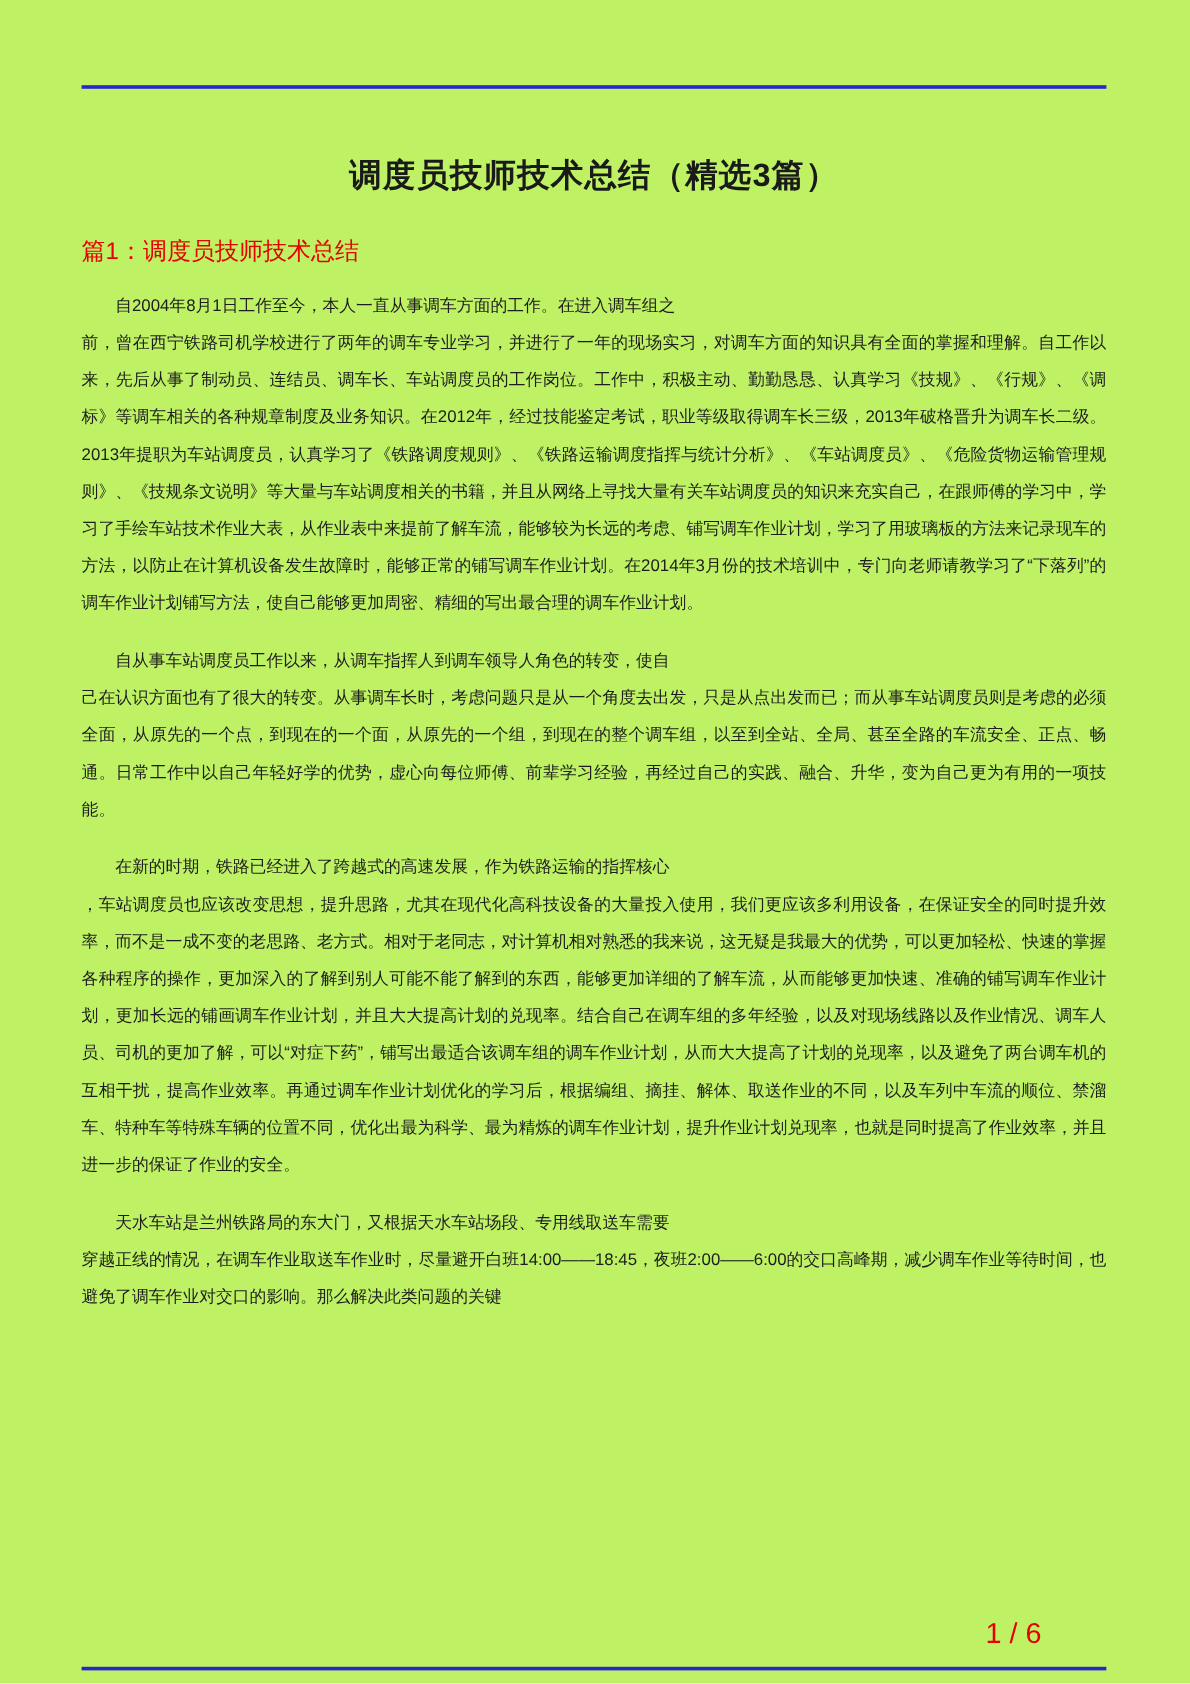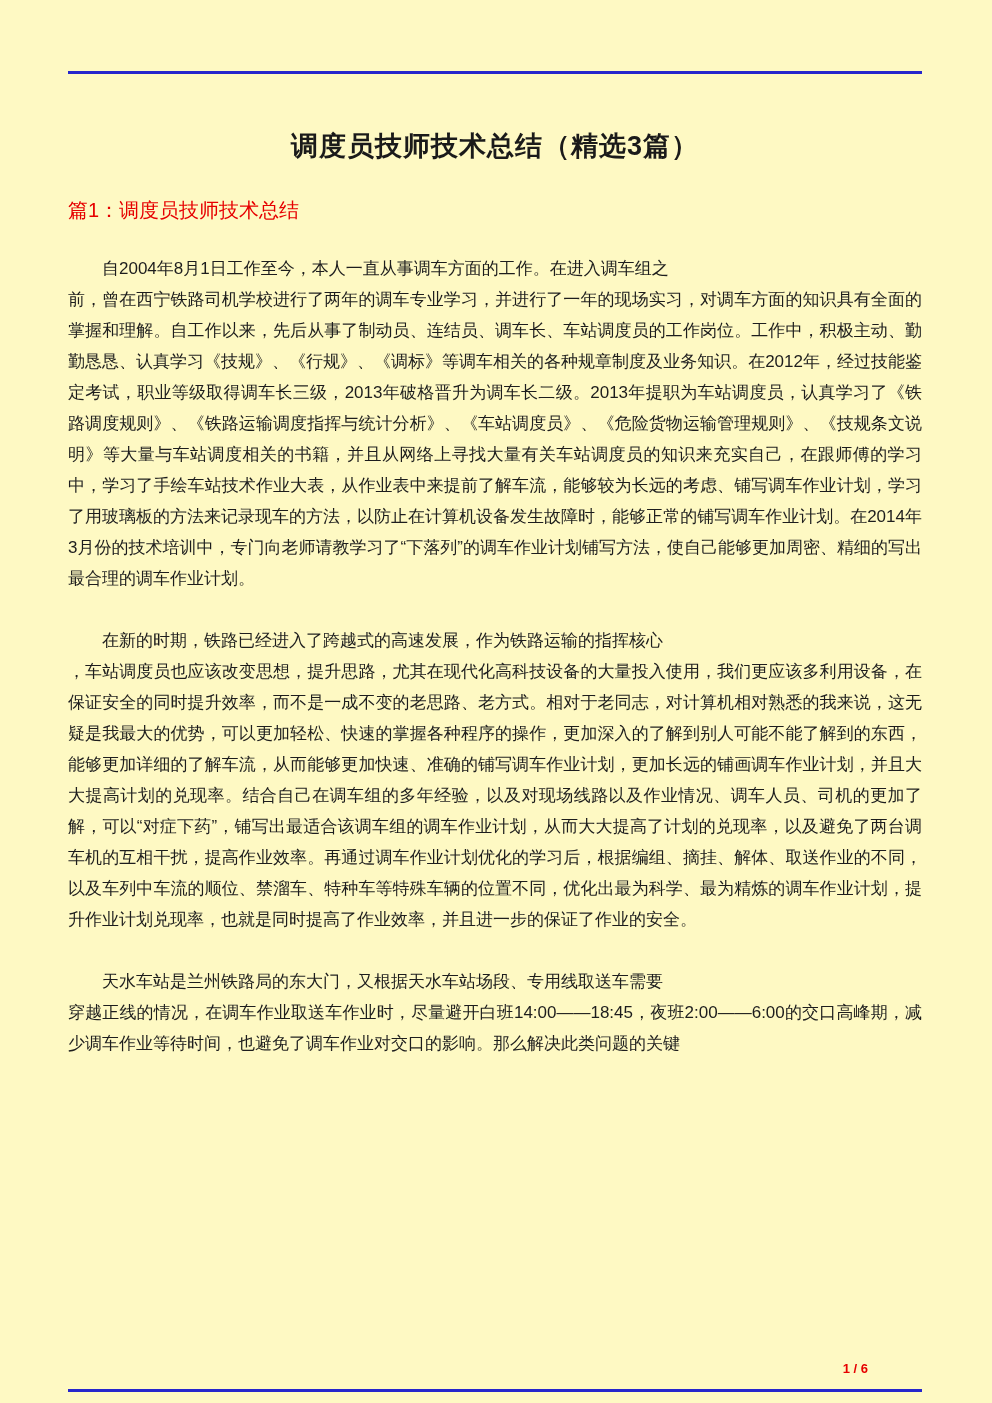--- a/index.html
+++ b/index.html
@@ -11,7 +11,7 @@
     width: 992px;
     height: 1403px;
     margin: 0 auto;
-    background: #fef9c3;
+    background: #bef264;
     overflow: hidden;
   }
 

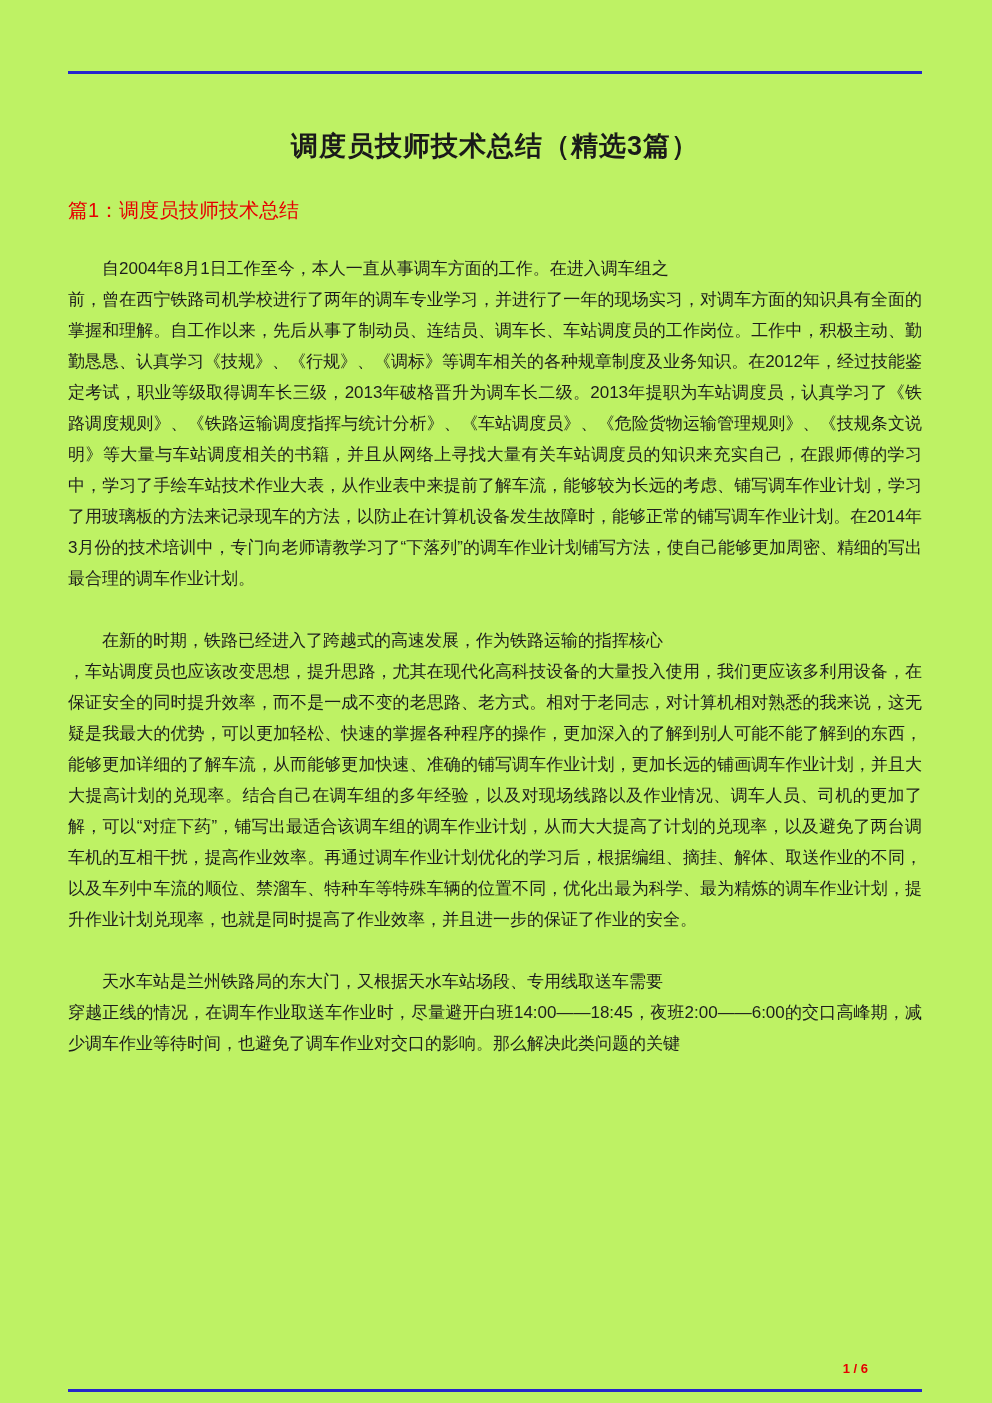--- a/index.html
+++ b/index.html
@@ -52,8 +52,8 @@
   }
 
   .para {
-    margin-top: 31px;
-    font-size: 17px;
+    margin-top: 17px;
+    font-size: 14px;
     line-height: 31px;
     color: #1d1d1d;
     text-align: justify;

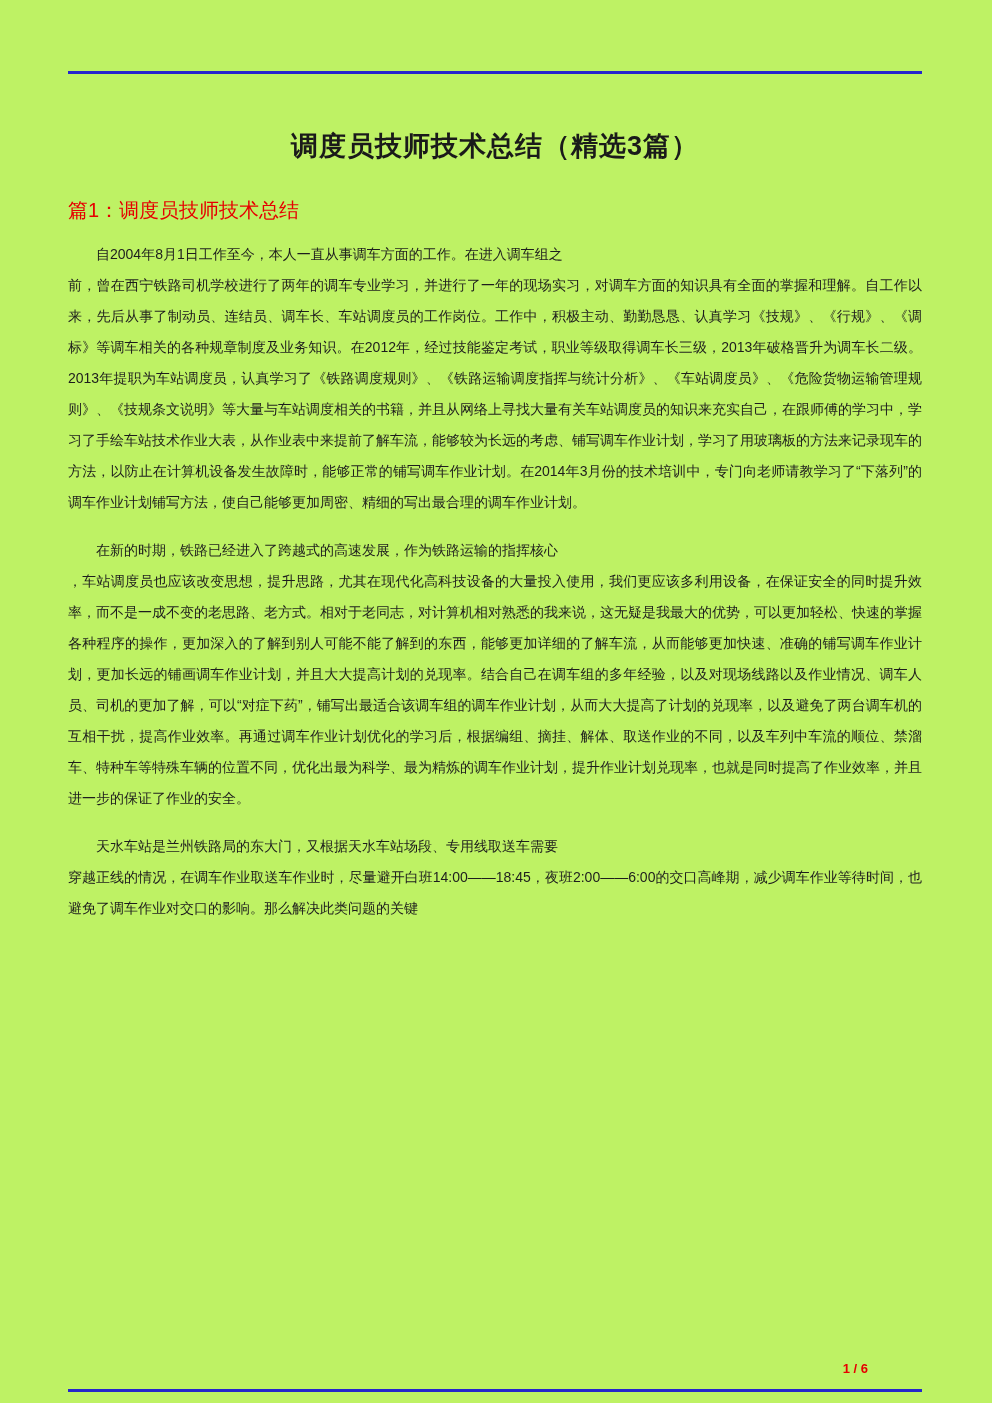--- a/index.html
+++ b/index.html
@@ -86,6 +86,8 @@
     <p class="para">自2004年8月1日工作至今，本人一直从事调车方面的工作。在进入调车组之
 前，曾在西宁铁路司机学校进行了两年的调车专业学习，并进行了一年的现场实习，对调车方面的知识具有全面的掌握和理解。自工作以来，先后从事了制动员、连结员、调车长、车站调度员的工作岗位。工作中，积极主动、勤勤恳恳、认真学习《技规》、《行规》、《调标》等调车相关的各种规章制度及业务知识。在2012年，经过技能鉴定考试，职业等级取得调车长三级，2013年破格晋升为调车长二级。2013年提职为车站调度员，认真学习了《铁路调度规则》、《铁路运输调度指挥与统计分析》、《车站调度员》、《危险货物运输管理规则》、《技规条文说明》等大量与车站调度相关的书籍，并且从网络上寻找大量有关车站调度员的知识来充实自己，在跟师傅的学习中，学习了手绘车站技术作业大表，从作业表中来提前了解车流，能够较为长远的考虑、铺写调车作业计划，学习了用玻璃板的方法来记录现车的方法，以防止在计算机设备发生故障时，能够正常的铺写调车作业计划。在2014年3月份的技术培训中，专门向老师请教学习了“下落列”的调车作业计划铺写方法，使自己能够更加周密、精细的写出最合理的调车作业计划。</p>
 
+    <p class="para">自从事车站调度员工作以来，从调车指挥人到调车领导人角色的转变，使自
+己在认识方面也有了很大的转变。从事调车长时，考虑问题只是从一个角度去出发，只是从点出发而已；而从事车站调度员则是考虑的必须全面，从原先的一个点，到现在的一个面，从原先的一个组，到现在的整个调车组，以至到全站、全局、甚至全路的车流安全、正点、畅通。日常工作中以自己年轻好学的优势，虚心向每位师傅、前辈学习经验，再经过自己的实践、融合、升华，变为自己更为有用的一项技能。</p>
 
     <p class="para">在新的时期，铁路已经进入了跨越式的高速发展，作为铁路运输的指挥核心
 ，车站调度员也应该改变思想，提升思路，尤其在现代化高科技设备的大量投入使用，我们更应该多利用设备，在保证安全的同时提升效率，而不是一成不变的老思路、老方式。相对于老同志，对计算机相对熟悉的我来说，这无疑是我最大的优势，可以更加轻松、快速的掌握各种程序的操作，更加深入的了解到别人可能不能了解到的东西，能够更加详细的了解车流，从而能够更加快速、准确的铺写调车作业计划，更加长远的铺画调车作业计划，并且大大提高计划的兑现率。结合自己在调车组的多年经验，以及对现场线路以及作业情况、调车人员、司机的更加了解，可以“对症下药”，铺写出最适合该调车组的调车作业计划，从而大大提高了计划的兑现率，以及避免了两台调车机的互相干扰，提高作业效率。再通过调车作业计划优化的学习后，根据编组、摘挂、解体、取送作业的不同，以及车列中车流的顺位、禁溜车、特种车等特殊车辆的位置不同，优化出最为科学、最为精炼的调车作业计划，提升作业计划兑现率，也就是同时提高了作业效率，并且进一步的保证了作业的安全。</p>

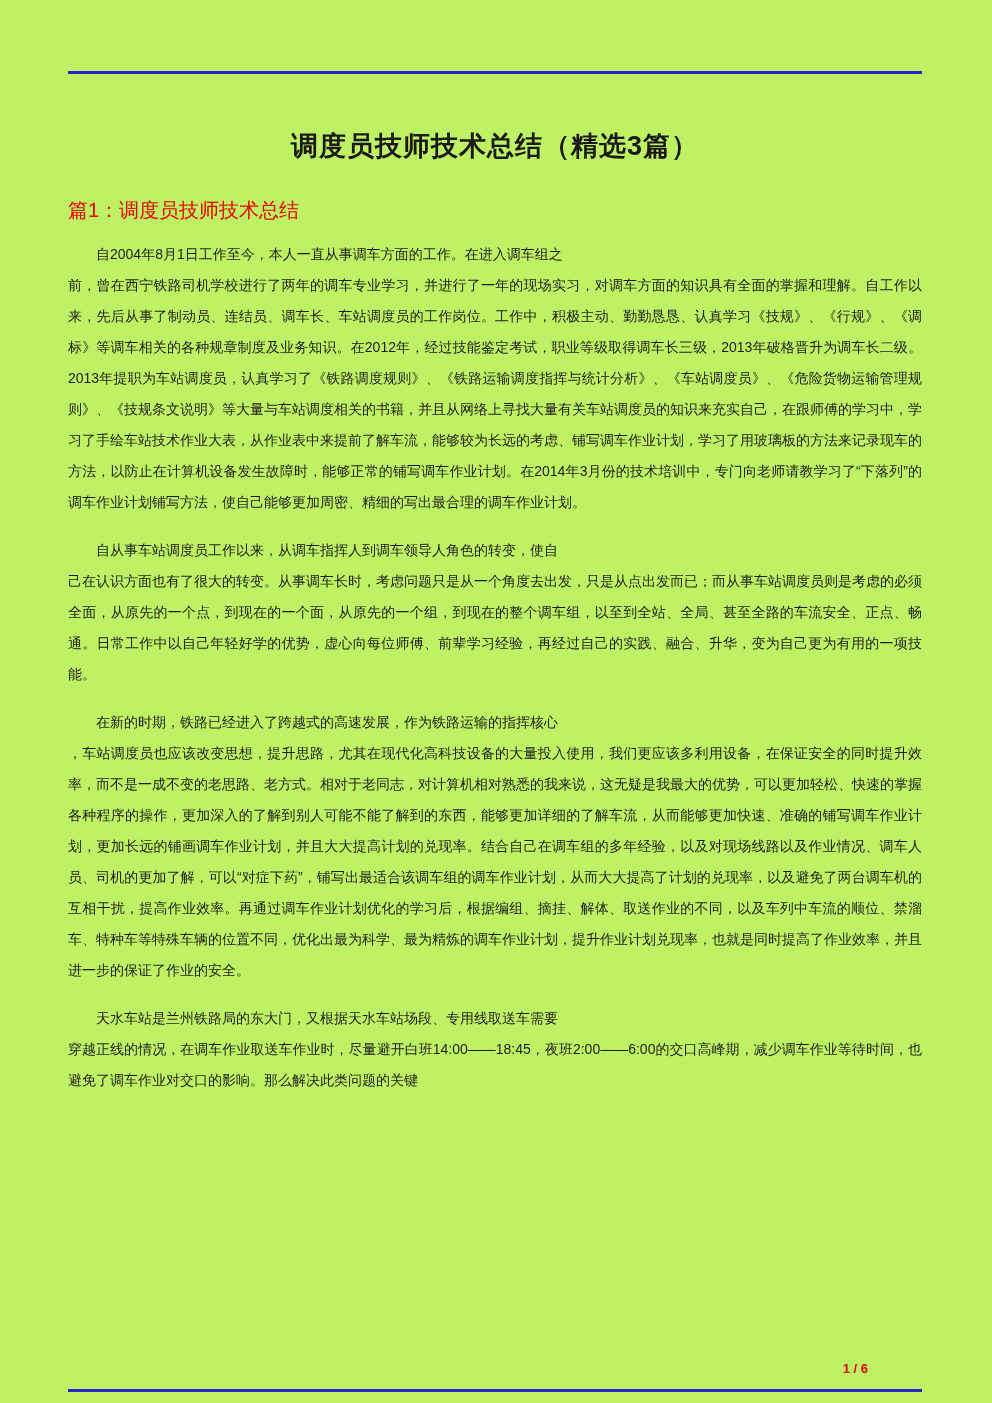--- a/index.html
+++ b/index.html
@@ -66,8 +66,8 @@
     position: absolute;
     right: 124px;
     bottom: 27px;
-    font-size: 13px;
-    font-weight: bold;
+    font-size: 24px;
+    font-weight: normal;
     color: #e60000;
   }
 </style>

